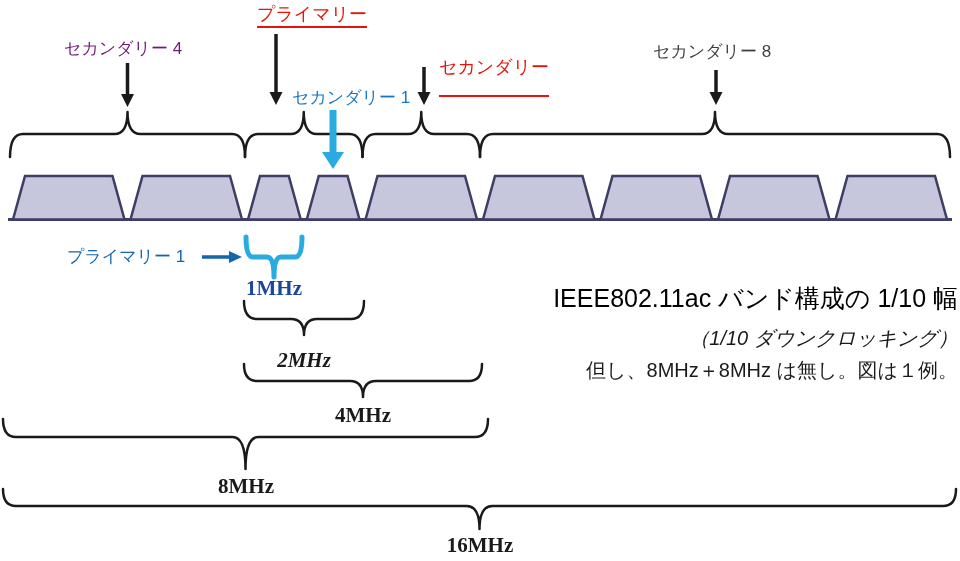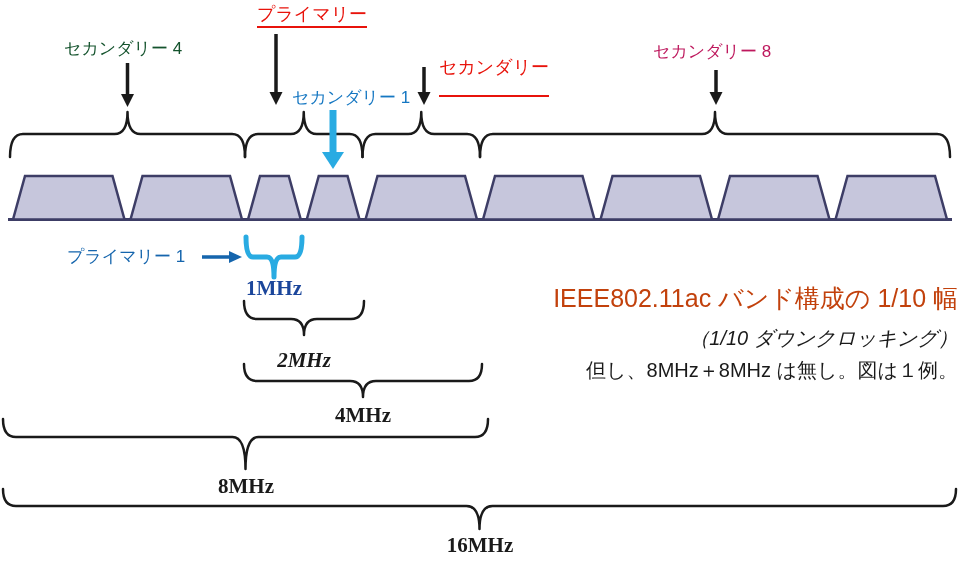--- a/index.html
+++ b/index.html
@@ -68,7 +68,7 @@
       <polygon points="229,251 229,263 242,257" fill="#1565ad"></polygon>
     </svg>
 
-  <div class="lbl lbl-sec4" style="color: #14532d;">セカンダリー 4</div>
+  <div class="lbl lbl-sec4" style="color: #701a75;">セカンダリー 4</div>
 
   <div class="lbl lbl-primary" style="color: rgb(232, 19, 11);">プライマリー</div>
 

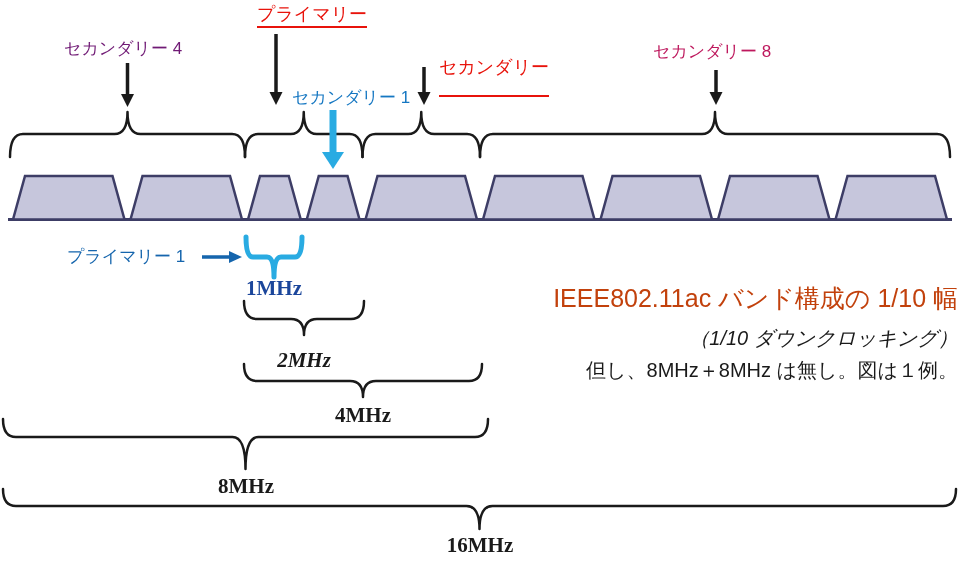--- a/index.html
+++ b/index.html
@@ -76,7 +76,7 @@
 
   <div class="lbl lbl-secondary" style="color: rgb(232, 19, 11);">セカンダリー</div>
 
-  <div class="lbl lbl-sec8" style="color: #be185d;">セカンダリー 8</div>
+  <div class="lbl lbl-sec8" style="color: #404040;">セカンダリー 8</div>
 
   <div class="lbl lbl-primary1" style="color: rgb(21, 101, 173);">プライマリー 1</div>
 

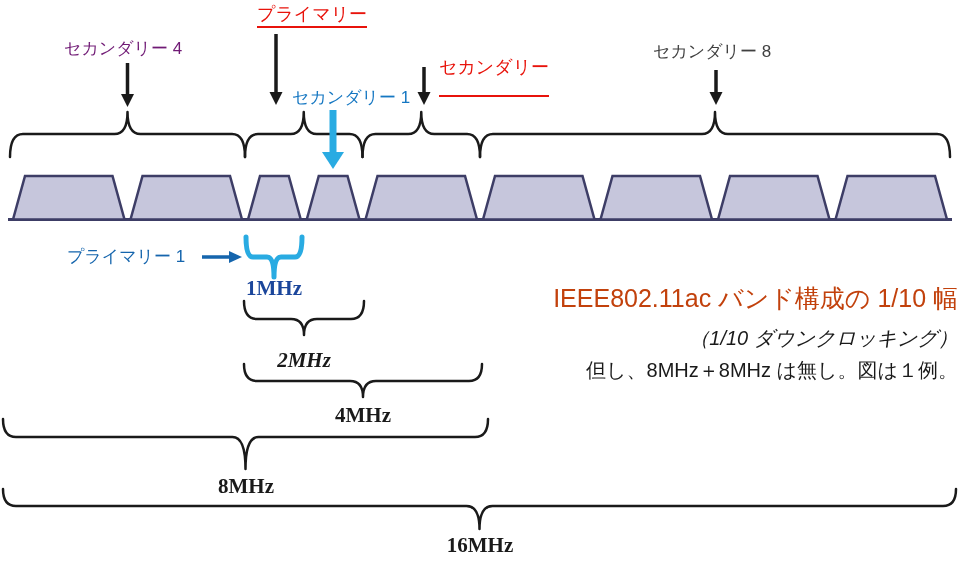--- a/index.html
+++ b/index.html
@@ -86,7 +86,7 @@
   <div class="mhz mhz-8" style="color: rgb(26, 26, 26);">8MHz</div>
   <div class="mhz mhz-16" style="color: rgb(26, 26, 26);">16MHz</div>
 
-  <div class="caption cap1" style="color: #c2410c;">IEEE802.11ac バンド構成の 1/10 幅</div>
+  <div class="caption cap1" style="color: #000000;">IEEE802.11ac バンド構成の 1/10 幅</div>
   <div class="caption cap2" style="color: rgb(26, 26, 26);">（1/10 ダウンクロッキング）</div>
   <div class="caption cap3" style="color: rgb(26, 26, 26);">但し、8MHz＋8MHz は無し。図は１例。</div>
 

